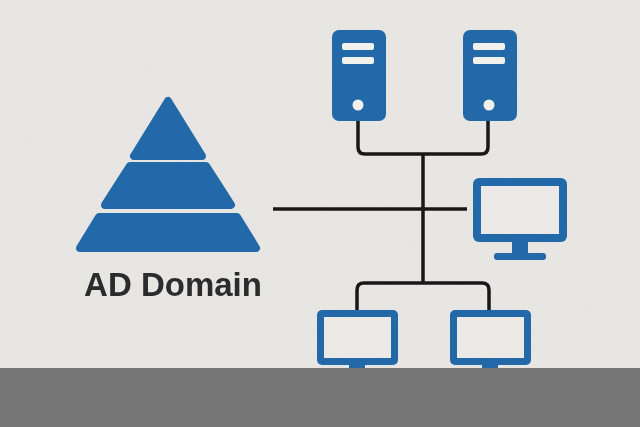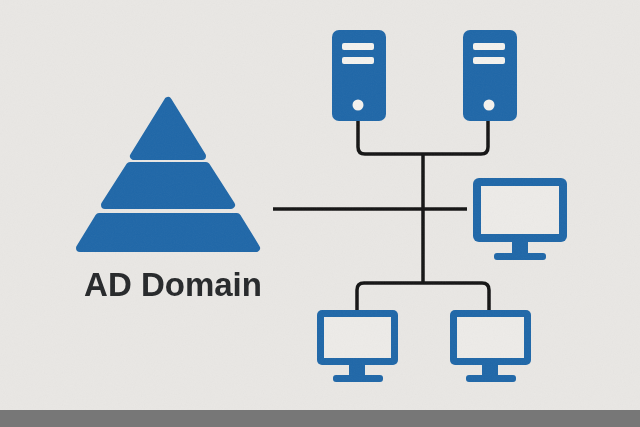--- a/index.html
+++ b/index.html
@@ -14,7 +14,7 @@
   body{background:#777;font-family:"Liberation Sans",sans-serif;}
   .canvas{
     position:relative;
-    width:640px;height:410px;
+    width:640px;height:368px;
     background:var(--bg);
     overflow:hidden;
   }

